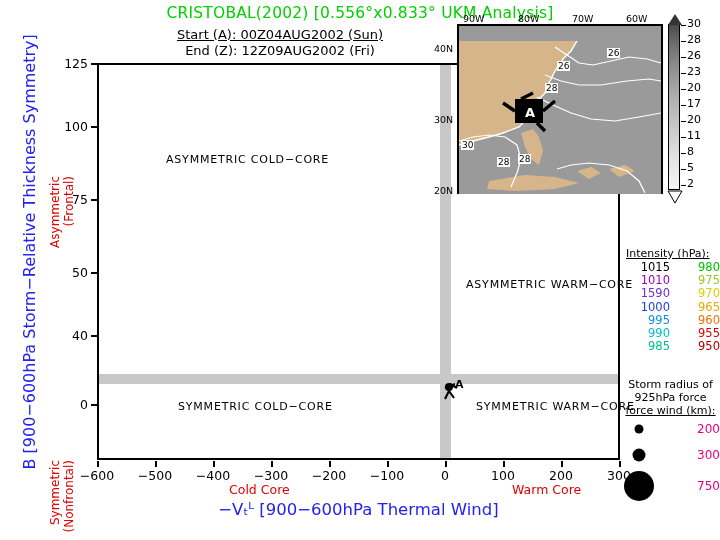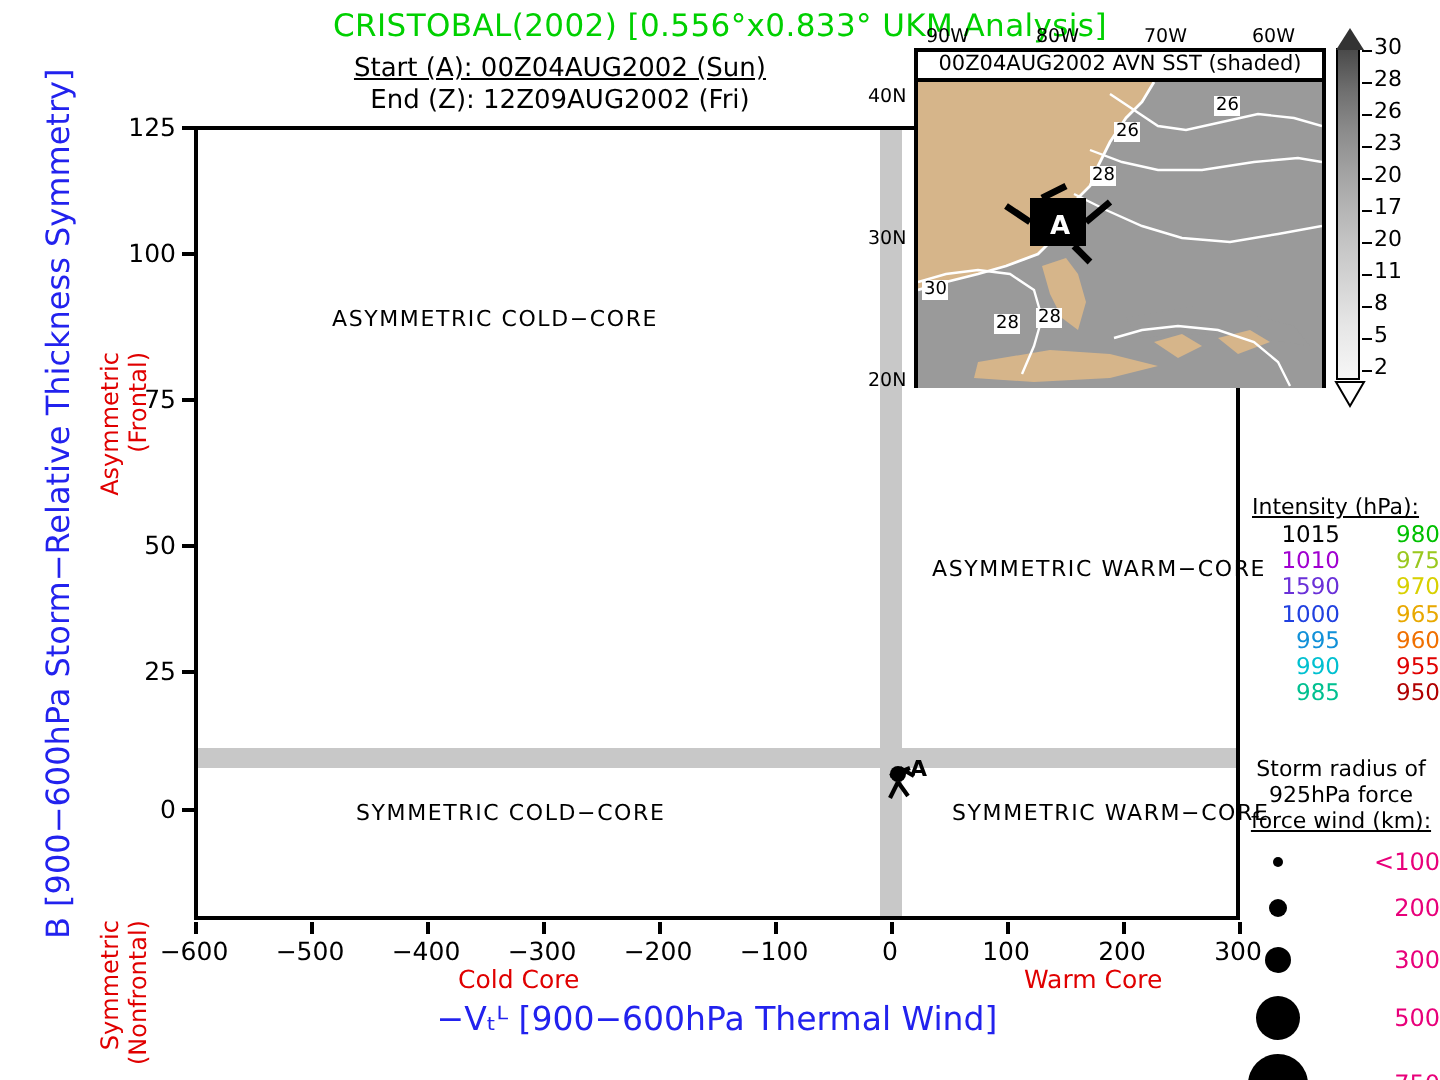--- a/index.html
+++ b/index.html
@@ -149,7 +149,6 @@
 </svg>
 
 <div class="abs" id="mapbox">
-  <div id="maphdr">00Z04AUG2002 AVN SST (shaded)</div>
   <div id="mapcanvas">
     <svg width="202" height="153" viewBox="0 0 202 153">
       <rect x="0" y="0" width="202" height="153" fill="#9a9a9a"></rect>

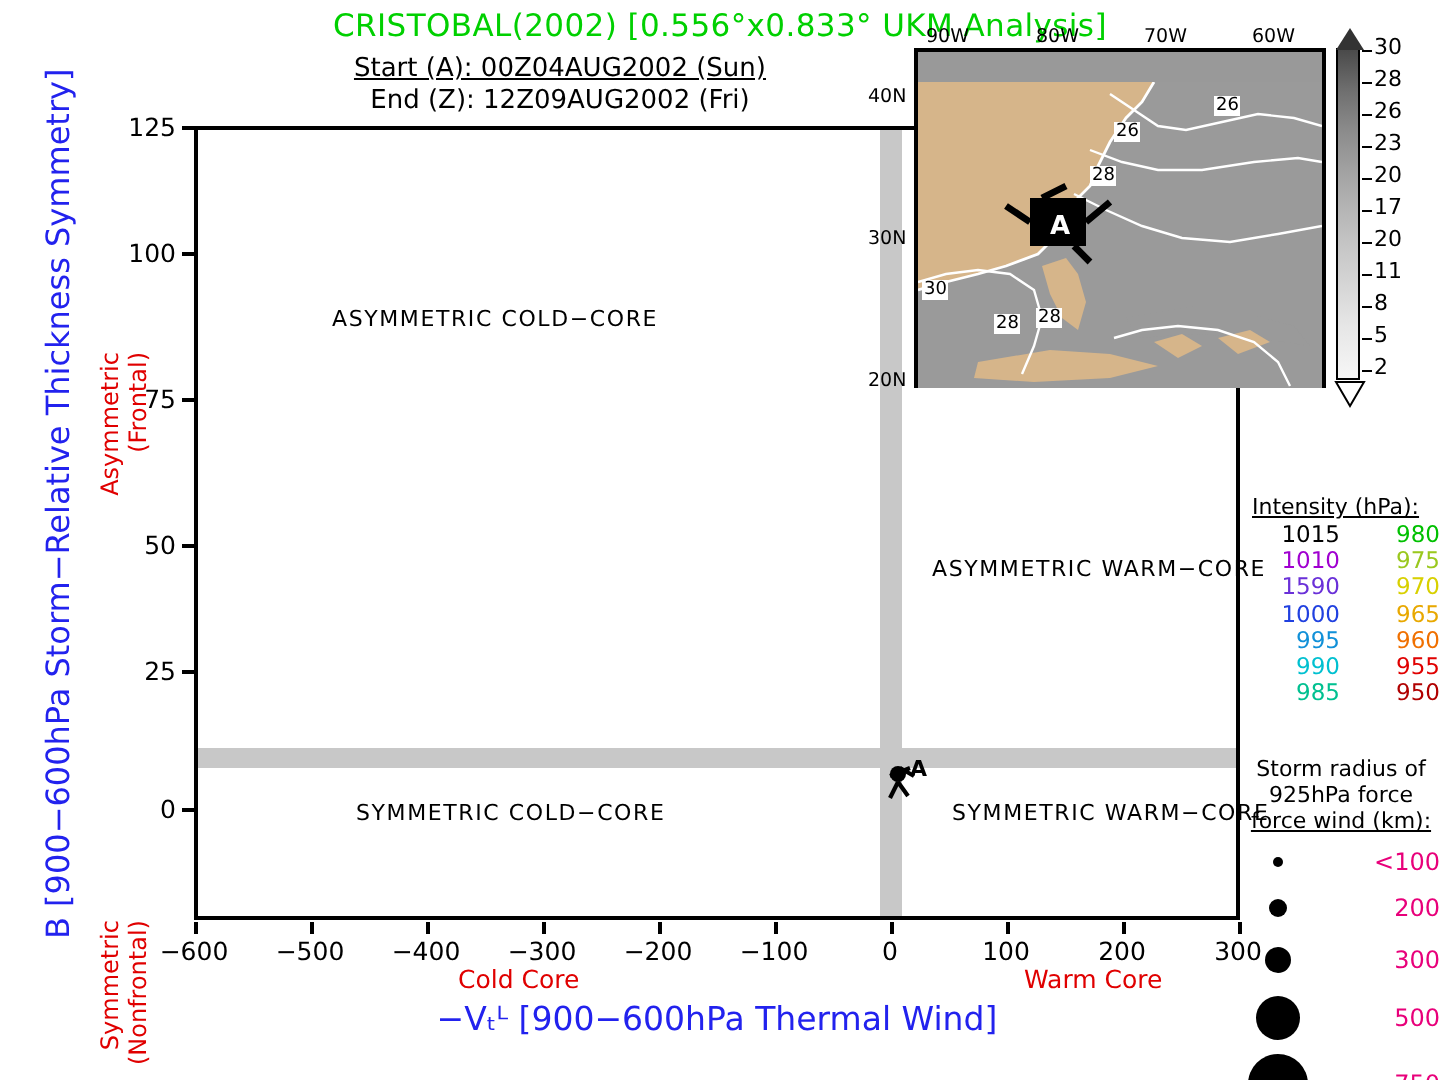--- a/index.html
+++ b/index.html
@@ -101,7 +101,7 @@
 <div class="ylab" style="left:46px;top:119px">100</div>
 <div class="ylab" style="left:46px;top:192px">75</div>
 <div class="ylab" style="left:46px;top:265px">50</div>
-<div class="ylab" style="left:46px;top:328px">25</div>
+<div class="ylab" style="left:46px;top:328px">40</div>
 <div class="ylab" style="left:46px;top:397px">0</div>
 
 <div class="abs xtick" style="left:97px"></div>

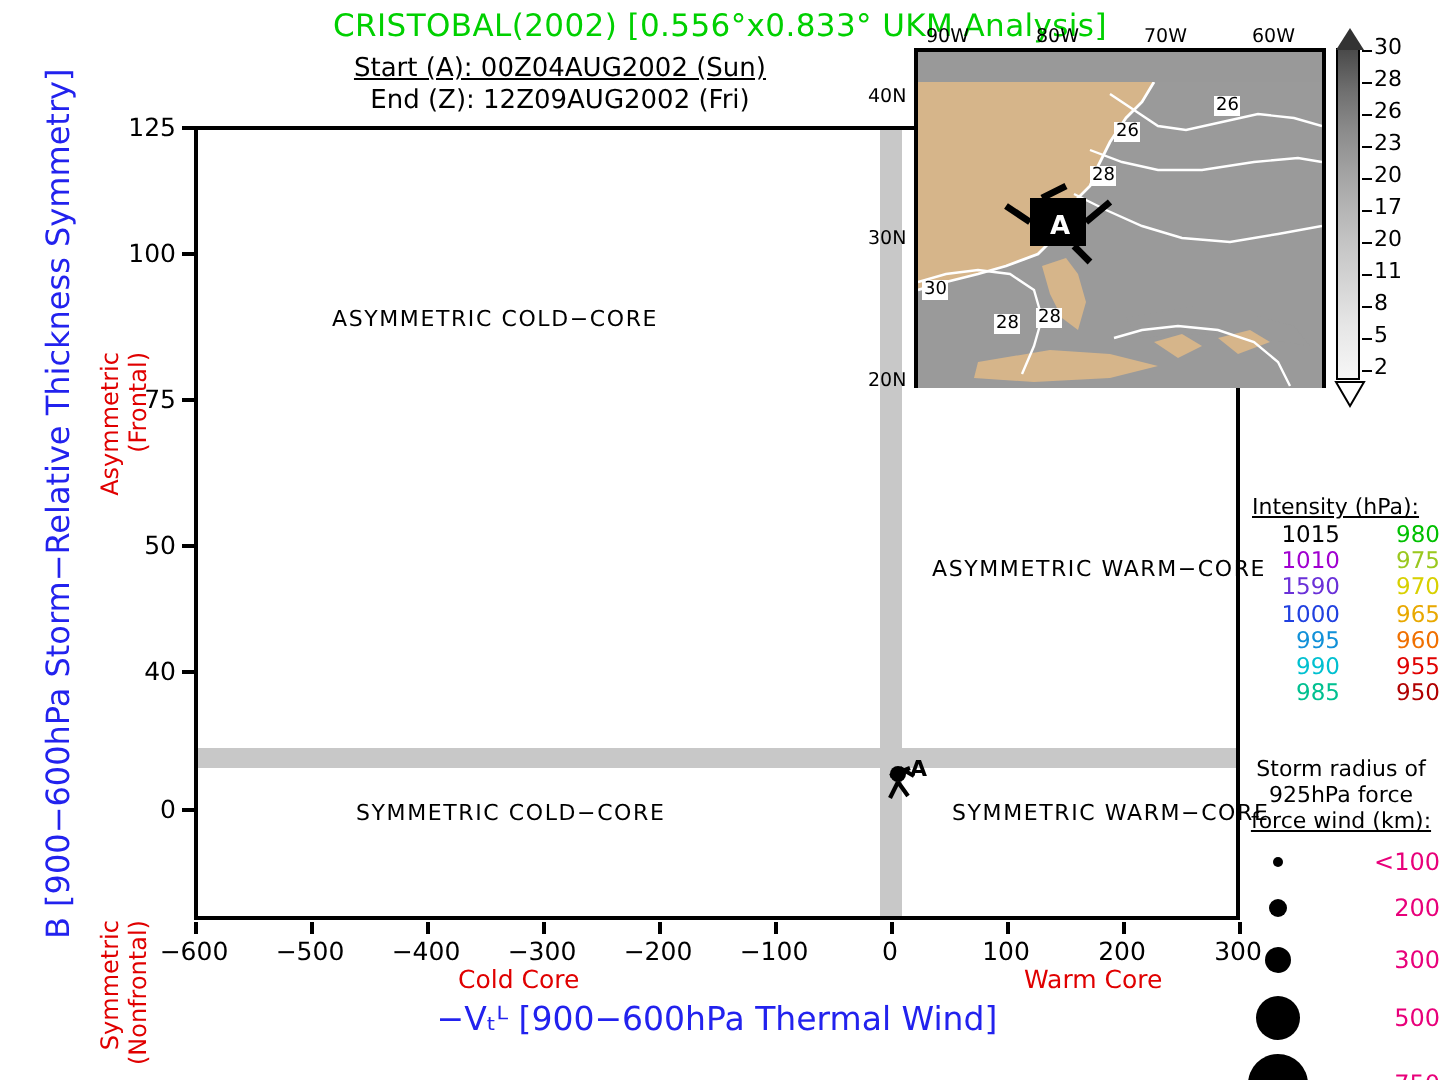--- a/index.html
+++ b/index.html
@@ -261,10 +261,6 @@
   <div class="rl">925hPa force</div>
   <div class="rl u">force wind (km):</div>
 
-  <div class="radrow" style="height:22px;margin-top:3px">
-    <span class="raddot" style="top:11px;width:5px;height:5px"></span>
-    <span class="radval" style="top:11px">&lt;100</span>
-  </div>
   <div class="radrow" style="height:25px">
     <span class="raddot" style="top:12px;width:9px;height:9px"></span>
     <span class="radval" style="top:12px">200</span>

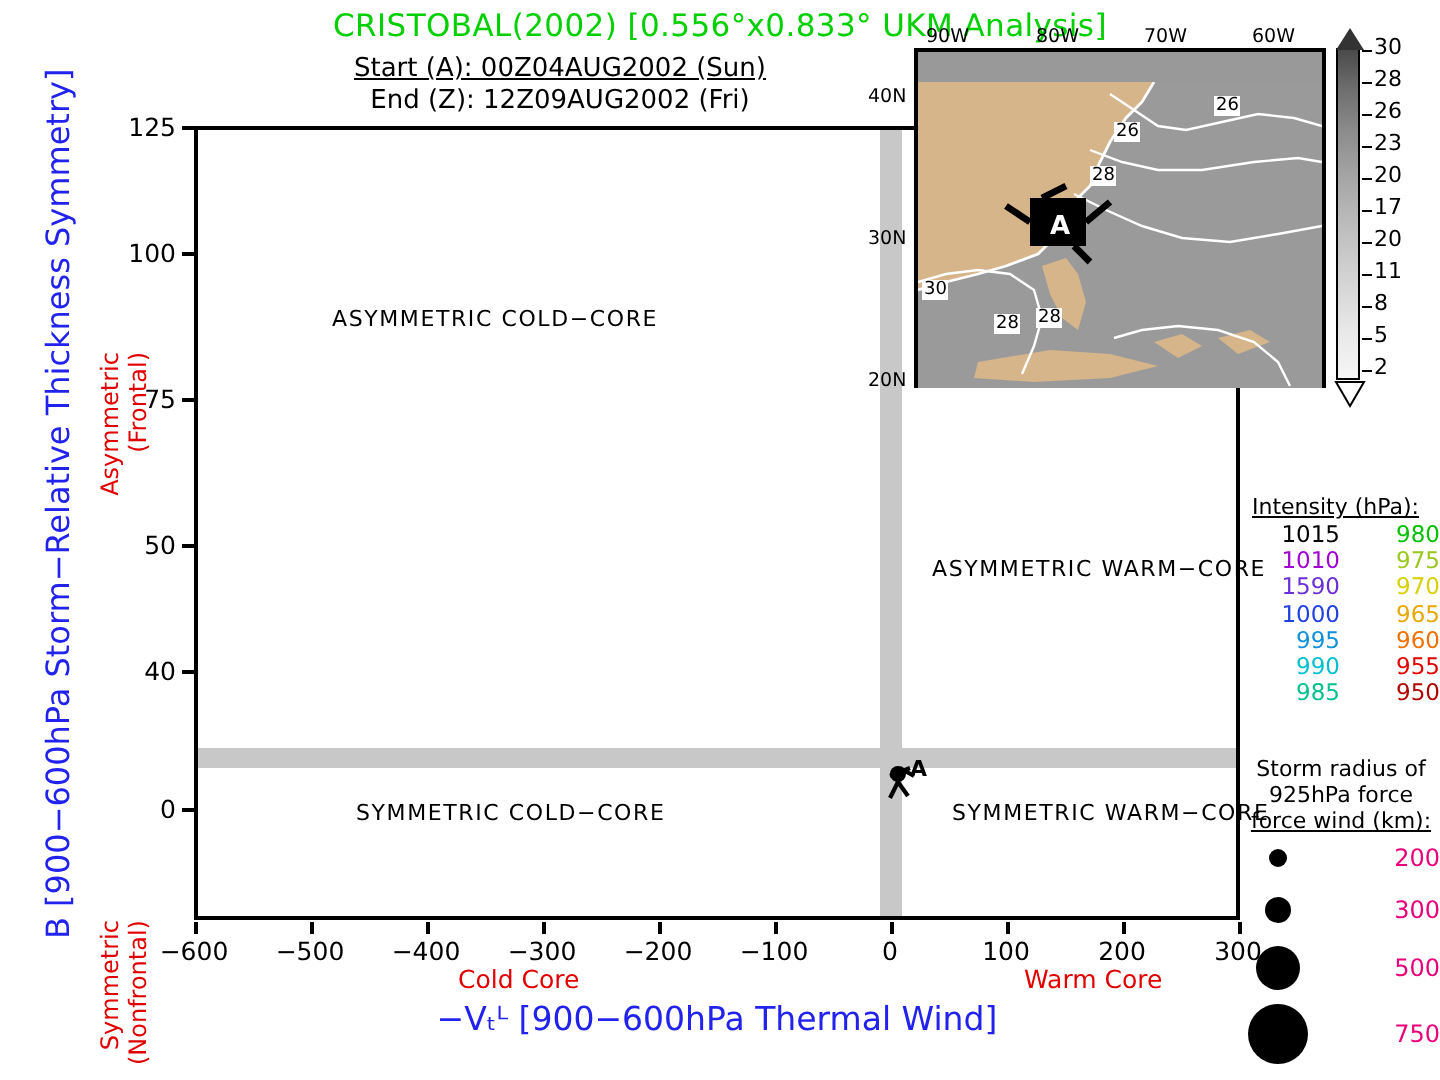--- a/index.html
+++ b/index.html
@@ -269,10 +269,6 @@
     <span class="raddot" style="top:13px;width:13px;height:13px"></span>
     <span class="radval" style="top:13px">300</span>
   </div>
-  <div class="radrow" style="height:31px">
-    <span class="raddot" style="top:15px;width:22px;height:22px"></span>
-    <span class="radval" style="top:15px">500</span>
-  </div>
   <div class="radrow" style="height:34px">
     <span class="raddot" style="top:17px;width:30px;height:30px"></span>
     <span class="radval" style="top:17px">750</span>

